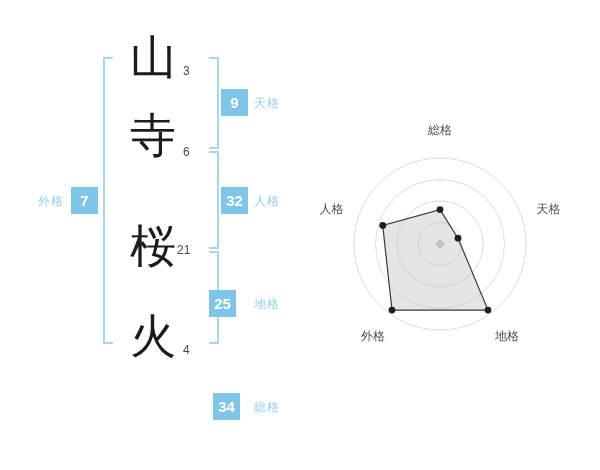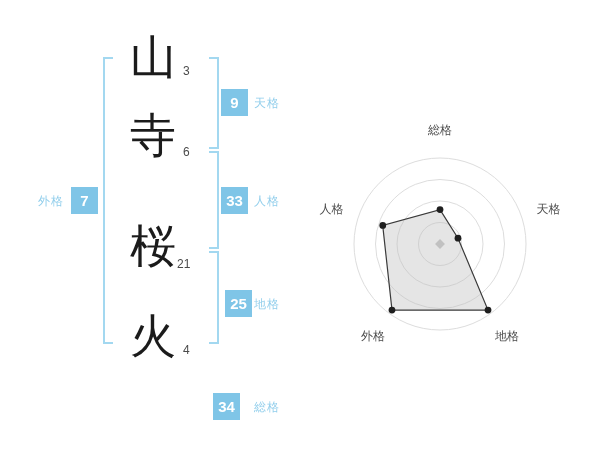--- a/index.html
+++ b/index.html
@@ -68,7 +68,7 @@
   <span class="badge" style="left:221px;top:89px">9</span>
   <span class="kaku-label" style="left:254px;top:96px">天格</span>
 
-  <span class="badge" style="left:221px;top:187px">33</span>
+  <span class="badge" style="left:221px;top:187px">32</span>
   <span class="kaku-label" style="left:254px;top:194px">人格</span>
 
   <span class="badge" style="left:225px;top:290px">25</span>

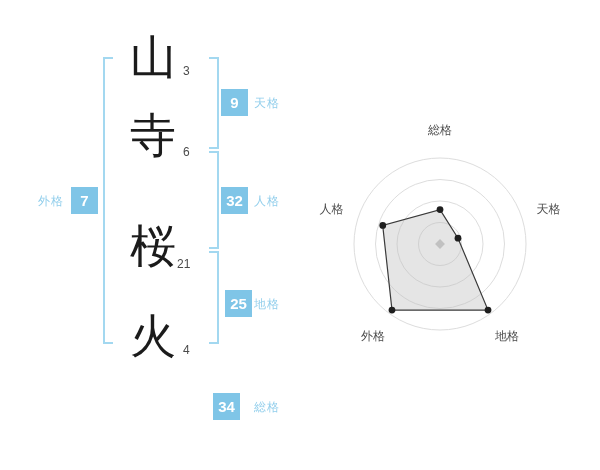--- a/index.html
+++ b/index.html
@@ -52,7 +52,7 @@
   <span class="strokes" style="left:183px;top:146px">6</span>
 
   <div class="char" style="top:223px">桜</div>
-  <span class="strokes" style="left:177px;top:258px">21</span>
+  <span class="strokes" style="left:177px;top:244px">21</span>
 
   <div class="char" style="top:313px">火</div>
   <span class="strokes" style="left:183px;top:344px">4</span>

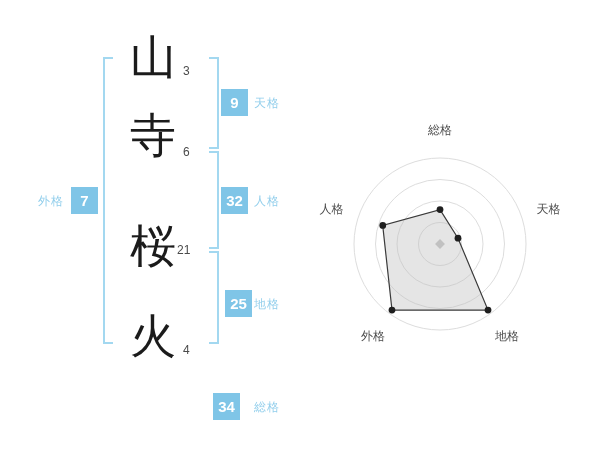--- a/index.html
+++ b/index.html
@@ -71,7 +71,7 @@
   <span class="badge" style="left:221px;top:187px">32</span>
   <span class="kaku-label" style="left:254px;top:194px">人格</span>
 
-  <span class="badge" style="left:225px;top:290px">25</span>
+  <span class="badge" style="left:209px;top:290px">25</span>
   <span class="kaku-label" style="left:254px;top:297px">地格</span>
 
   <span class="badge" style="left:213px;top:393px">34</span>

